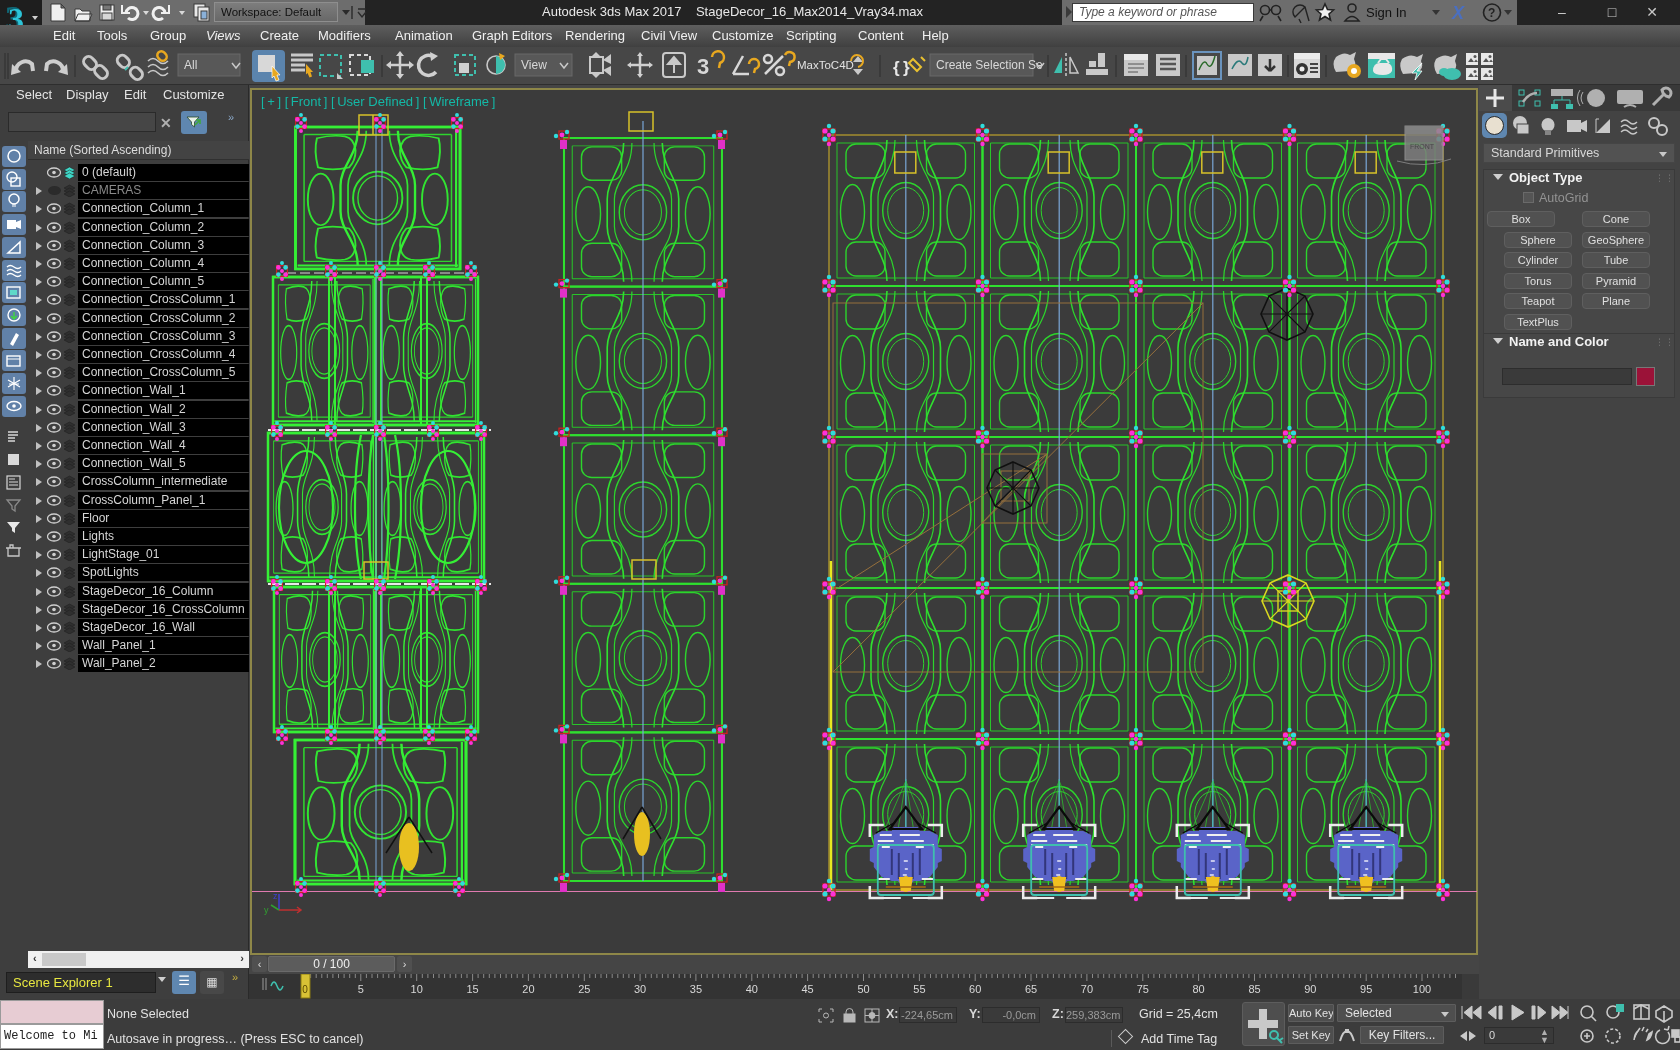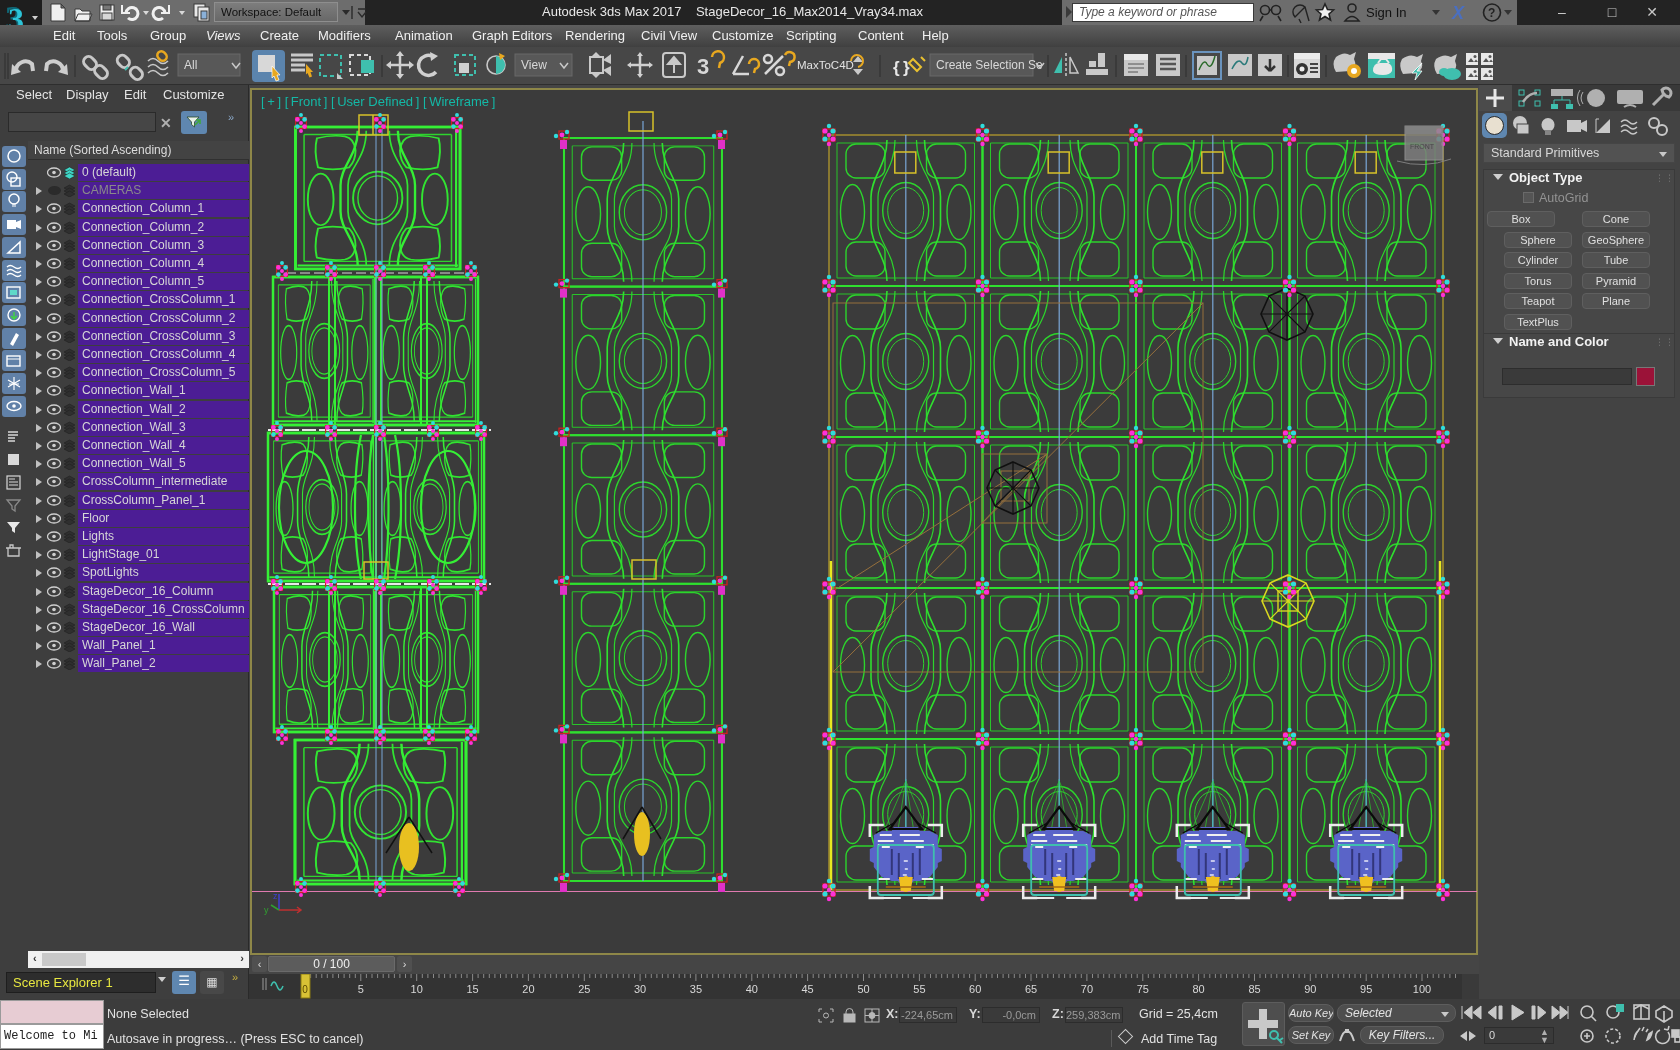--- a/index.html
+++ b/index.html
@@ -34,7 +34,7 @@
 #namehdr { left:28px; top:56px; width:221px; height:19px; background:#434343; border-bottom:1px solid #303030;
   color:#dcdcdc; font-size:12px; line-height:19px; padding-left:6px; }
 .serow { position:absolute; left:28px; width:221px; height:18px; font-size:12px; color:#d6d6d6; }
-.serow .nm { position:absolute; left:50px; top:0; width:171px; height:17px; background:#4c1d95; line-height:17px; padding-left:4px; }
+.serow .nm { position:absolute; left:50px; top:0; width:171px; height:17px; background:#000000; line-height:17px; padding-left:4px; }
 .tri { position:absolute; left:8px; top:5px; width:0; height:0; border-left:6px solid #c0c0c0;
   border-top:4px solid transparent; border-bottom:4px solid transparent; }
 #lstrip { left:0; top:56px; width:28px; height:858px; background:#3e3e3e; }

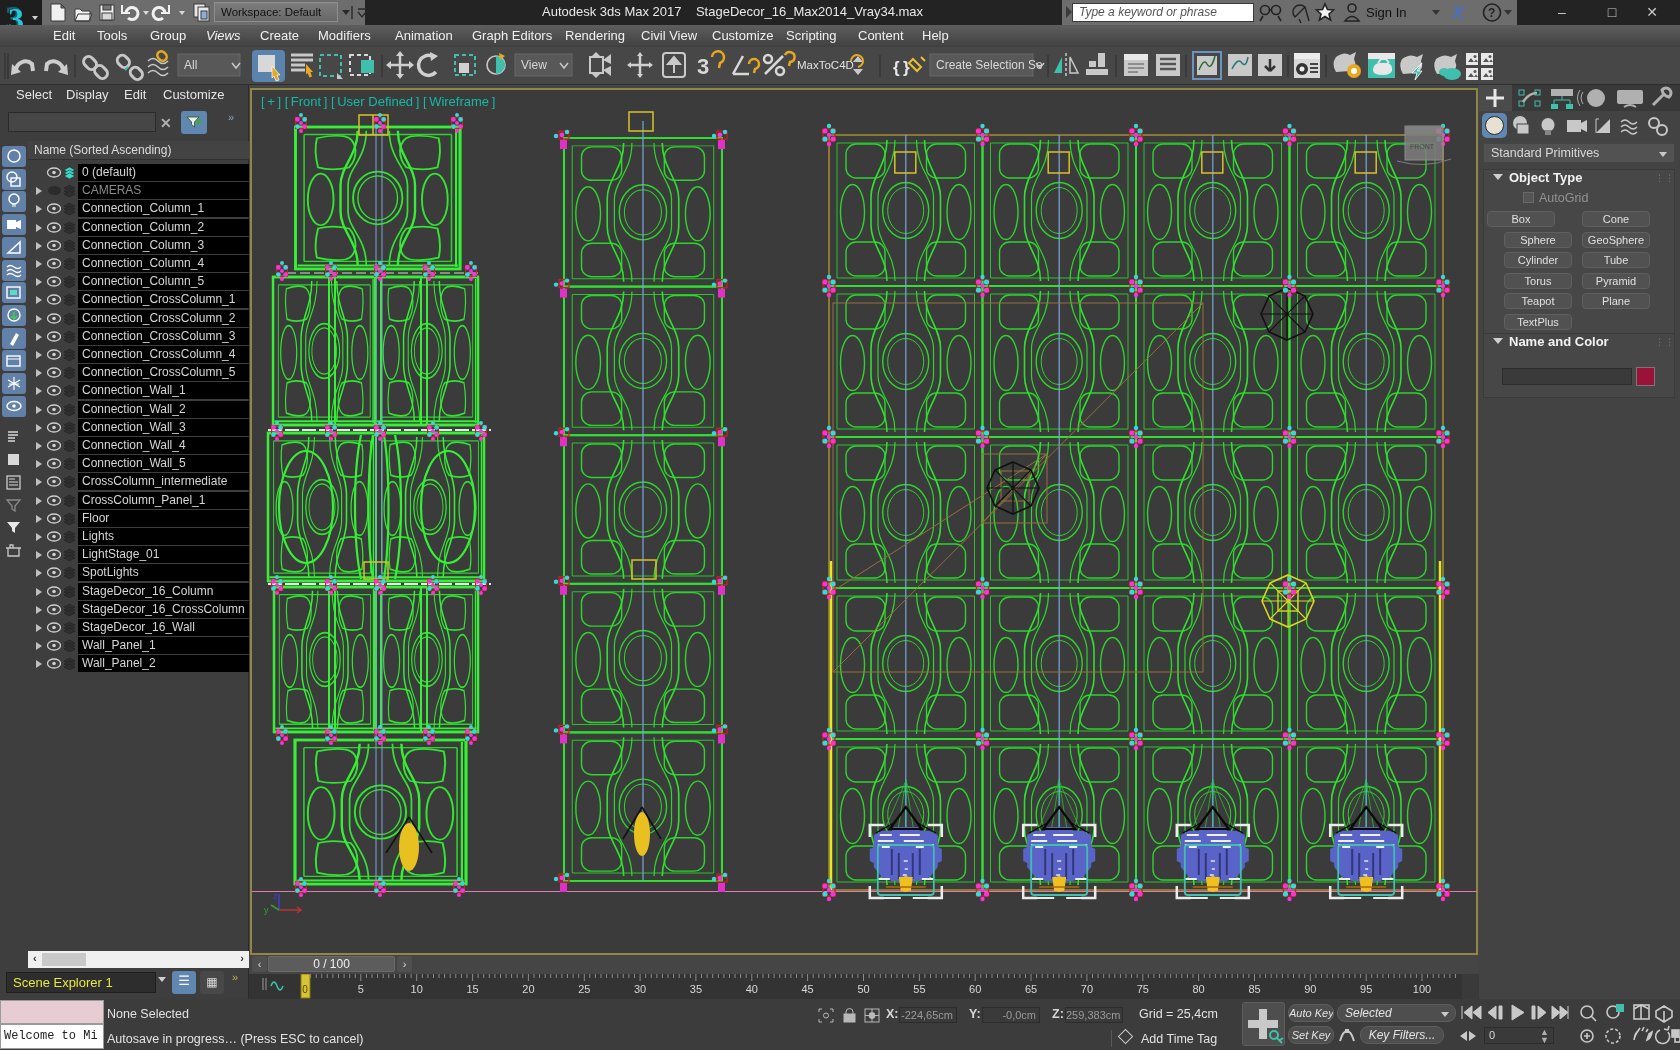--- a/index.html
+++ b/index.html
@@ -60,8 +60,8 @@
 #statusbar { left:0; top:999px; width:1680px; height:51px; background:#3c3c3c; color:#d8d8d8; font-size:12px; }
 .sfield { position:absolute; height:16px; background:#3a3a3a; border:1px solid #2c2c2c; color:#9a9a9a;
   font-size:11px; text-align:right; padding:1px 3px 0 0; }
-.sbtn { position:absolute; background:#4e4e4e; border:1px solid #5d5d5d; border-radius:8px; color:#e2e2e2;
-  font-size:12px; text-align:center; white-space:nowrap; overflow:hidden;font-style:italic; }
+.sbtn { position:absolute; background:#4e4e4e; border:1px solid #5d5d5d; border-radius:1px; color:#e2e2e2;
+  font-size:12px; text-align:center; white-space:nowrap; overflow:hidden; }
 </style>
 </head>
 <body>

